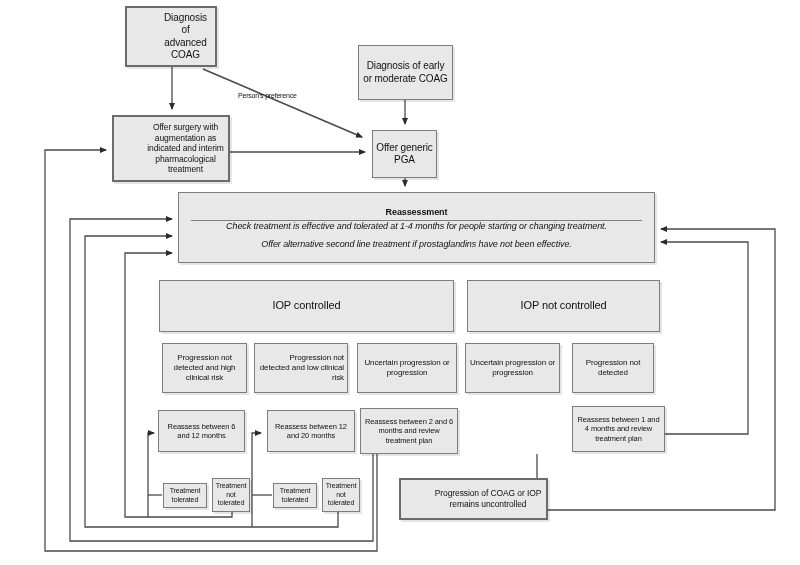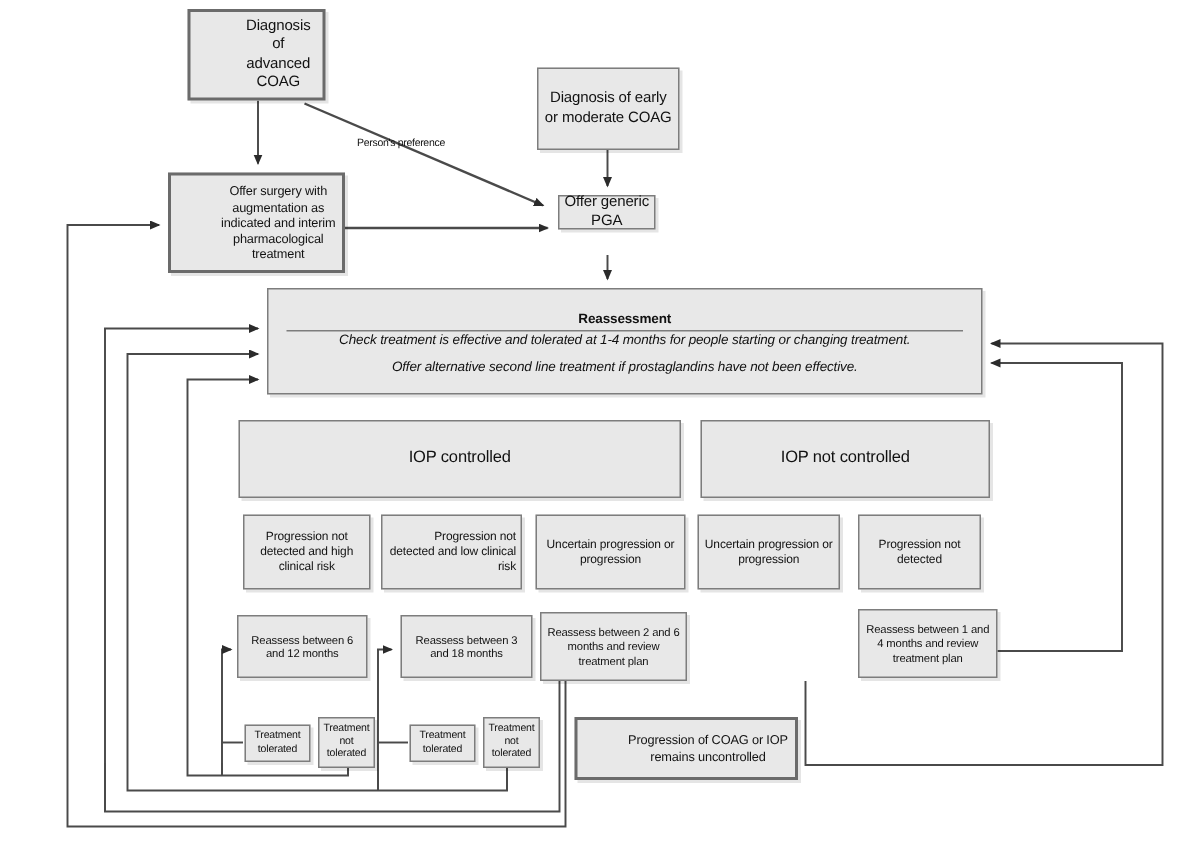--- a/index.html
+++ b/index.html
@@ -83,7 +83,7 @@
 
   <div class="node thick" style="left:112px;top:115px;width:118px;height:67px;font-size:8.5px;">Offer surgery with augmentation as indicated and interim pharmacological treatment</div>
 
-  <div class="node" style="left:372px;top:130px;width:65px;height:23px;font-size:10px;">Offer generic PGA</div>
+  <div class="node" style="left:372px;top:130px;width:65px;height:48px;font-size:10px;">Offer generic PGA</div>
 
   <div class="node reassessment" style="left:178px;top:192px;width:477px;height:71px;">
     <div class="reassess-header">Reassessment</div>

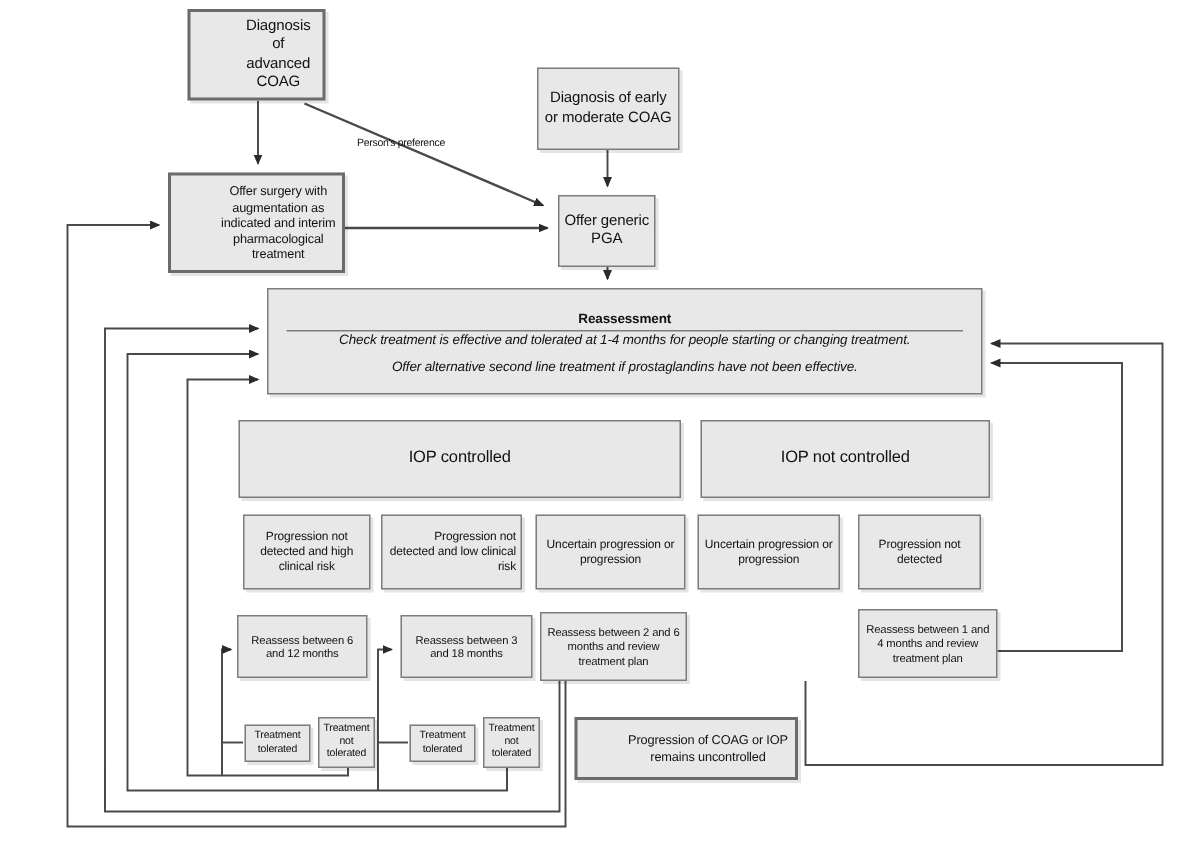--- a/index.html
+++ b/index.html
@@ -109,7 +109,7 @@
 
   <div class="node" style="left:158px;top:410px;width:87px;height:42px;font-size:7.5px;">Reassess between 6 and 12 months</div>
 
-  <div class="node" style="left:267px;top:410px;width:88px;height:42px;font-size:7.5px;">Reassess between 3 and 18 months</div>
+  <div class="node" style="left:267px;top:410px;width:88px;height:42px;font-size:7.5px;">Reassess between 12 and 20 months</div>
 
   <div class="node" style="left:360px;top:408px;width:98px;height:46px;font-size:7.5px;">Reassess between 2 and 6 months and review treatment plan</div>
 

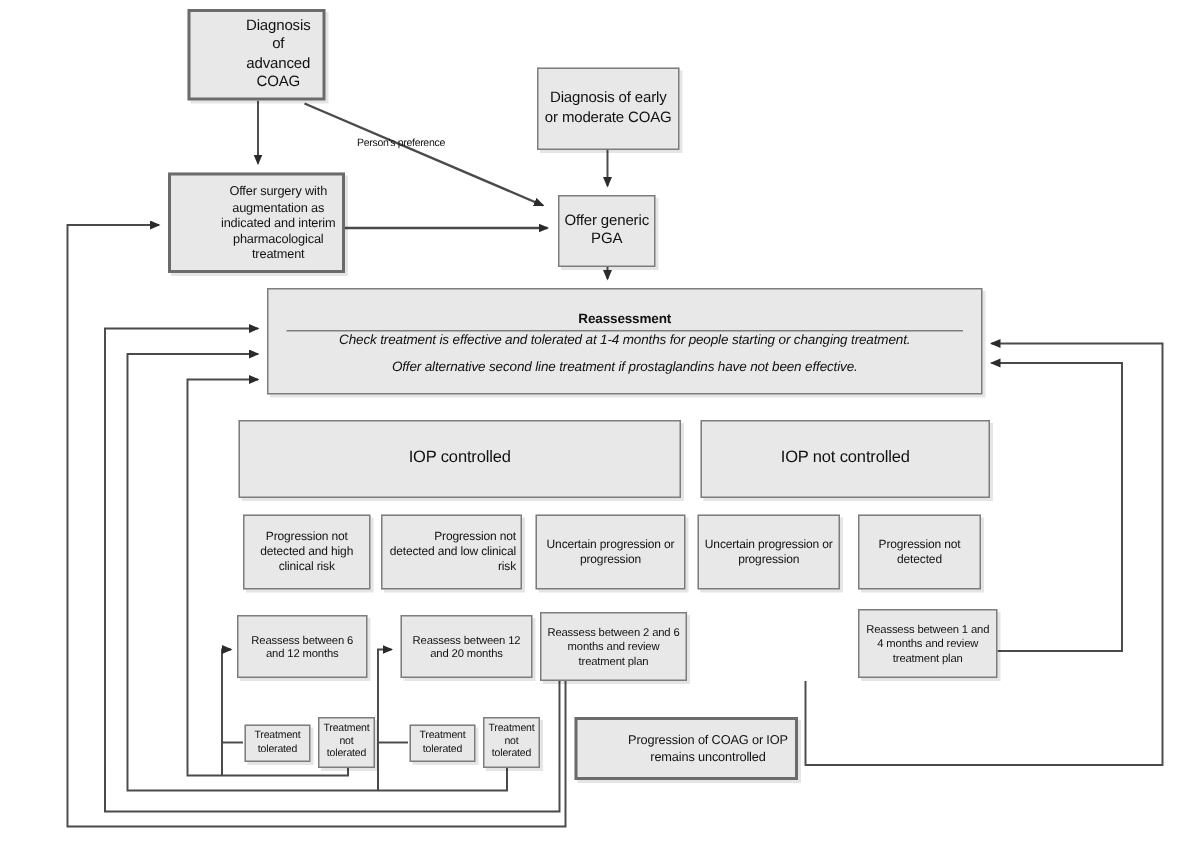--- a/index.html
+++ b/index.html
@@ -124,7 +124,7 @@
 
   <div class="node" style="left:322px;top:478px;width:38px;height:34px;font-size:7px;">Treatment not tolerated</div>
 
-  <div class="node thick" style="left:383px;top:478px;width:149px;height:42px;font-size:8.5px;">Progression of COAG or IOP remains uncontrolled</div>
+  <div class="node thick" style="left:399px;top:478px;width:149px;height:42px;font-size:8.5px;">Progression of COAG or IOP remains uncontrolled</div>
 
 </div>
 

